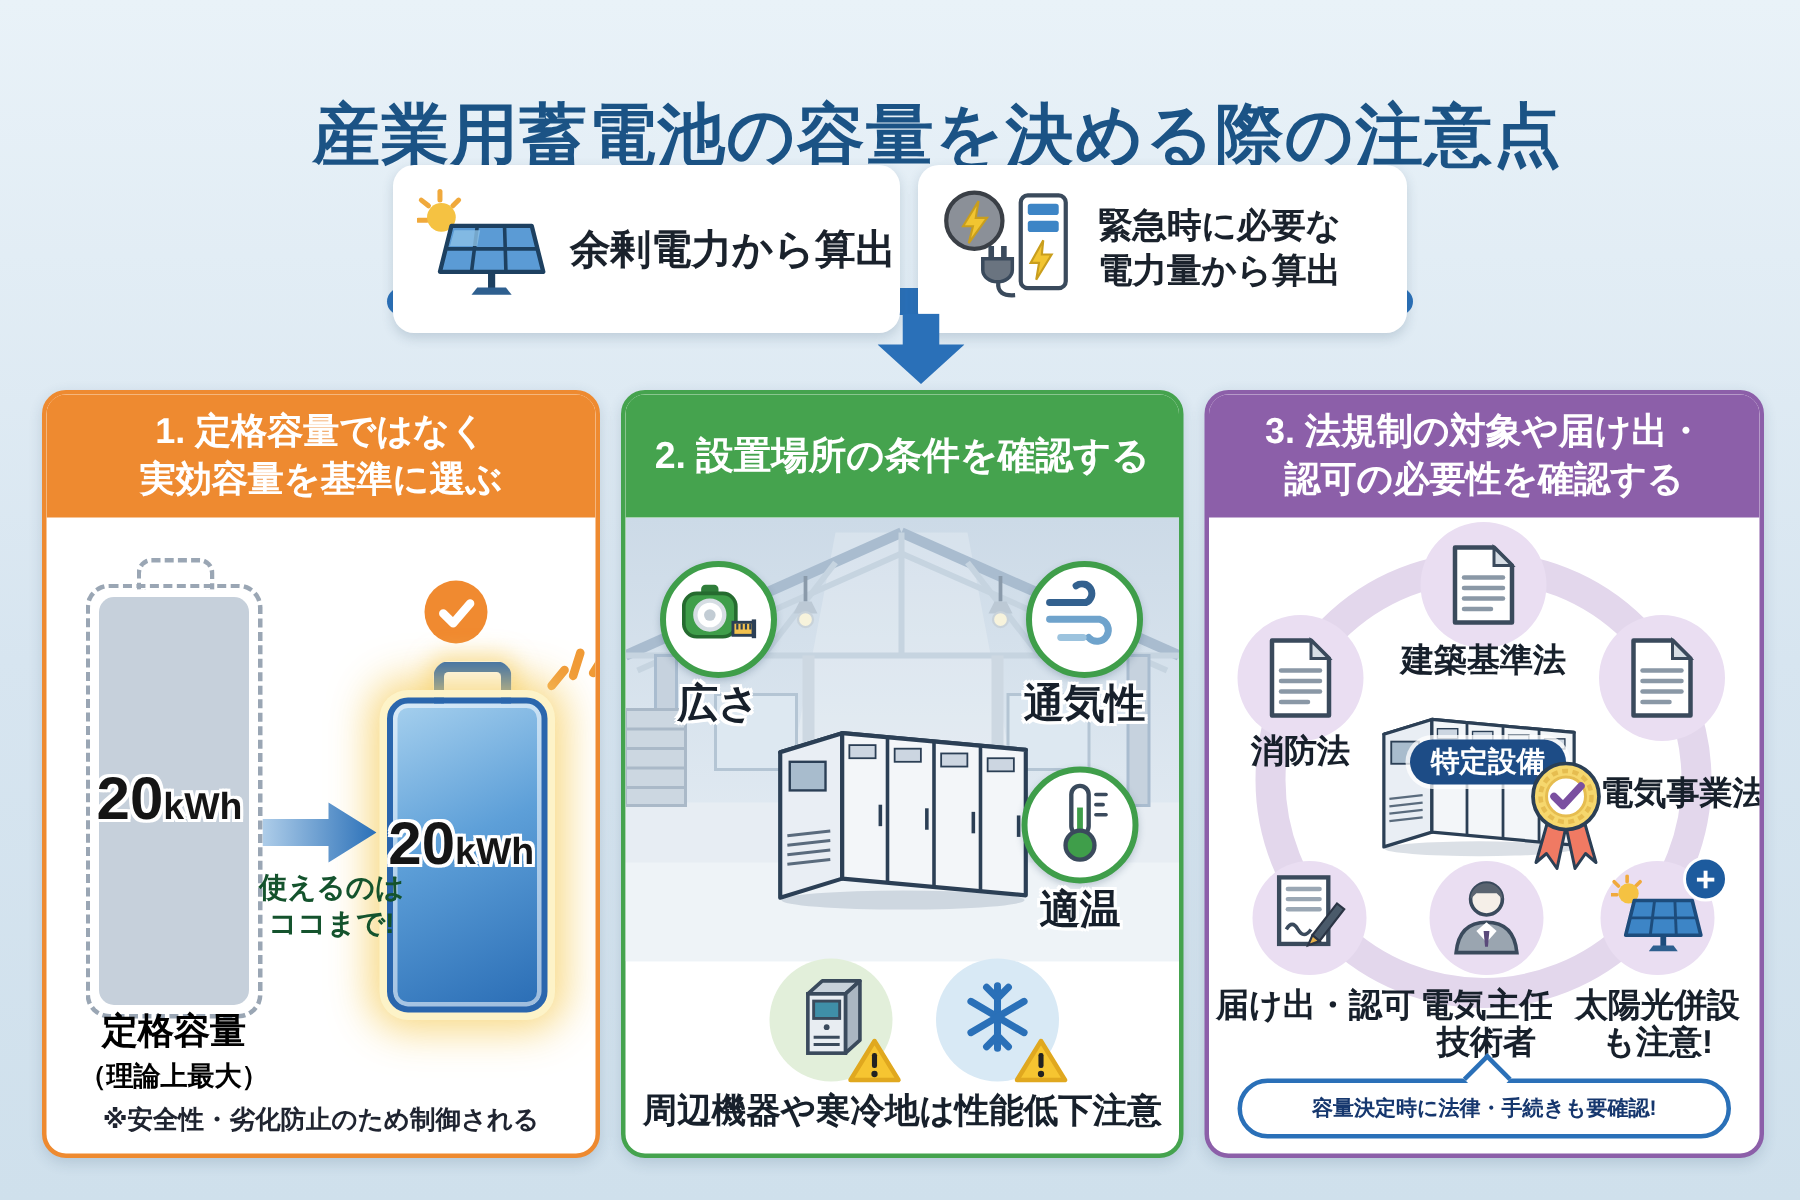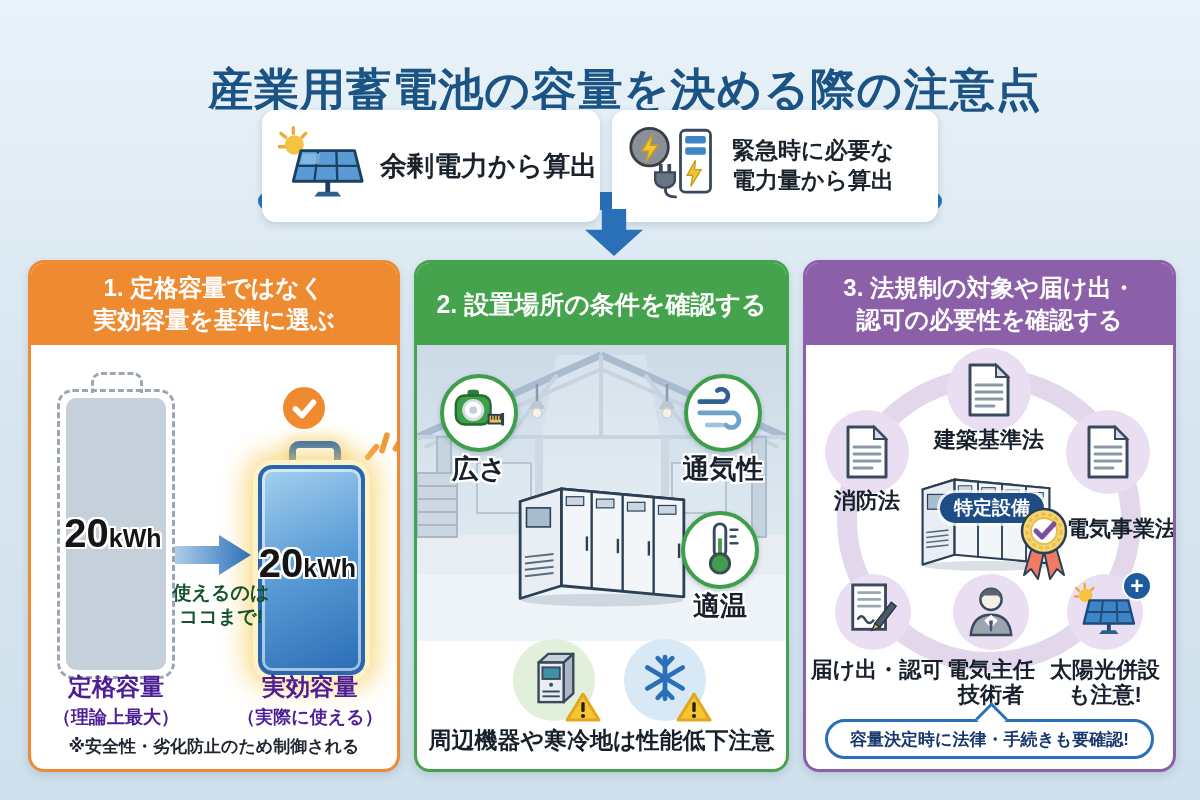--- a/index.html
+++ b/index.html
@@ -70,7 +70,7 @@
   .r-arrow { left:144px; top:188px; }
   .arrow-note { left:108px; top:236px; width:164px; text-align:center;
                 font-size:19px; font-weight:800; color:#14532d; line-height:1.25; }
-  .cap-label { top:326px; text-align:center; color:#4c1d95; }
+  .cap-label { top:326px; text-align:center; color:#000000; }
   .cap-label .big { font-size:24px; font-weight:800; }
   .cap-label .small { font-size:18px; font-weight:700; margin-top:2px; }
   .cap-rated { left:0; width:170px; }

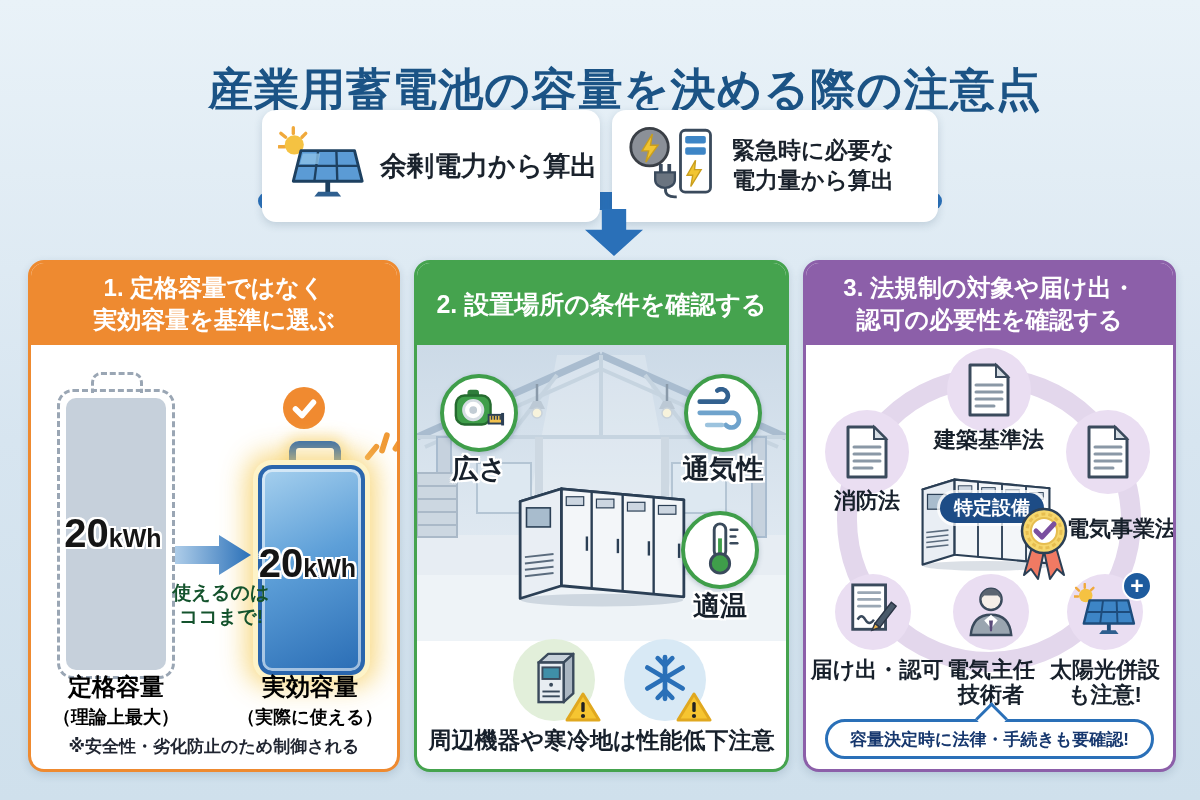--- a/index.html
+++ b/index.html
@@ -244,10 +244,6 @@
         <div class="big">定格容量</div>
         <div class="small">（理論上最大）</div>
       </div>
-      <div class="abs cap-label cap-eff">
-        <div class="big">実効容量</div>
-        <div class="small">（実際に使える）</div>
-      </div>
       <div class="abs footnote">※安全性・劣化防止のため制御される</div>
     </div>
   </section>

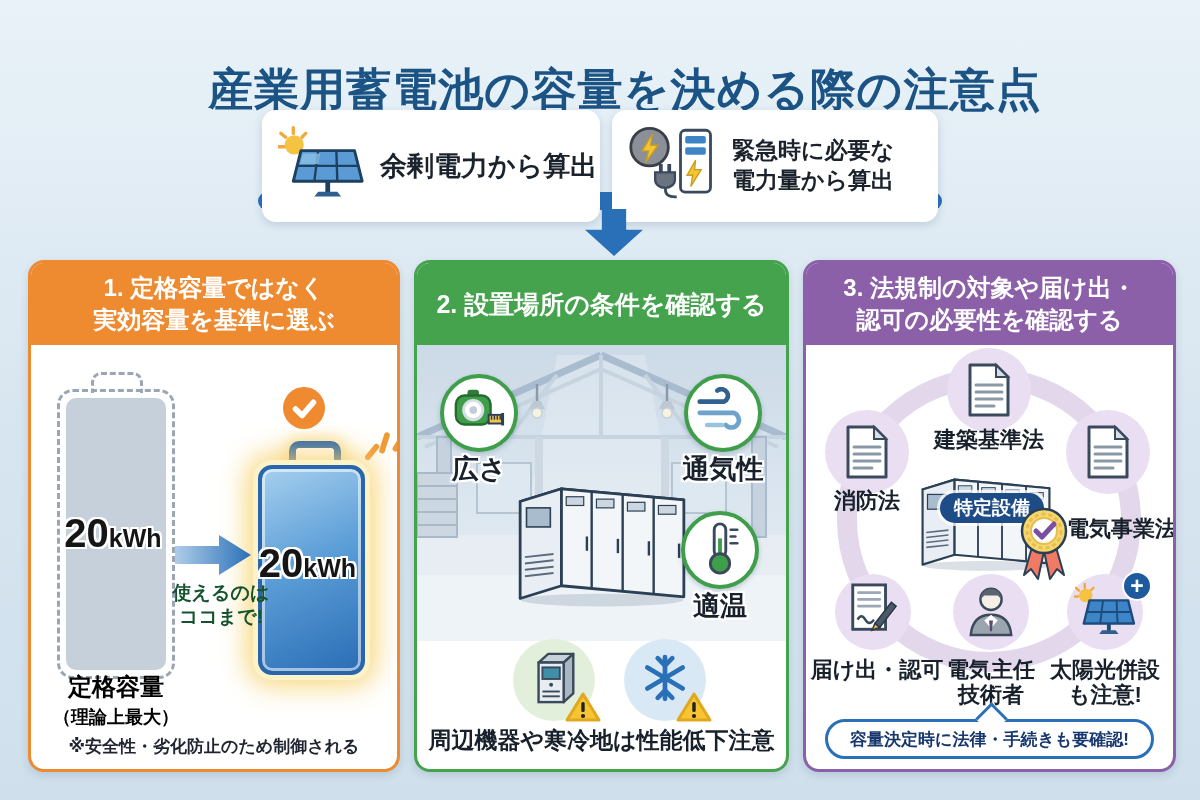--- a/index.html
+++ b/index.html
@@ -128,7 +128,7 @@
   .p3note { left:19px; top:374px; width:329px; height:40px; background:#fff;
             border:3px solid #2a70b8; border-radius:22px; box-sizing:border-box;
             display:flex; align-items:center; justify-content:center;
-            font-size:17px; font-weight:800; color:#16376e; white-space:nowrap; }
+            font-size:14px; font-weight:800; color:#16376e; white-space:nowrap; }
   .pointer { left:174px; top:362px; width:20px; height:20px; background:#fff;
              border-left:3px solid #2a70b8; border-top:3px solid #2a70b8;
              transform:rotate(45deg); z-index:2; }

